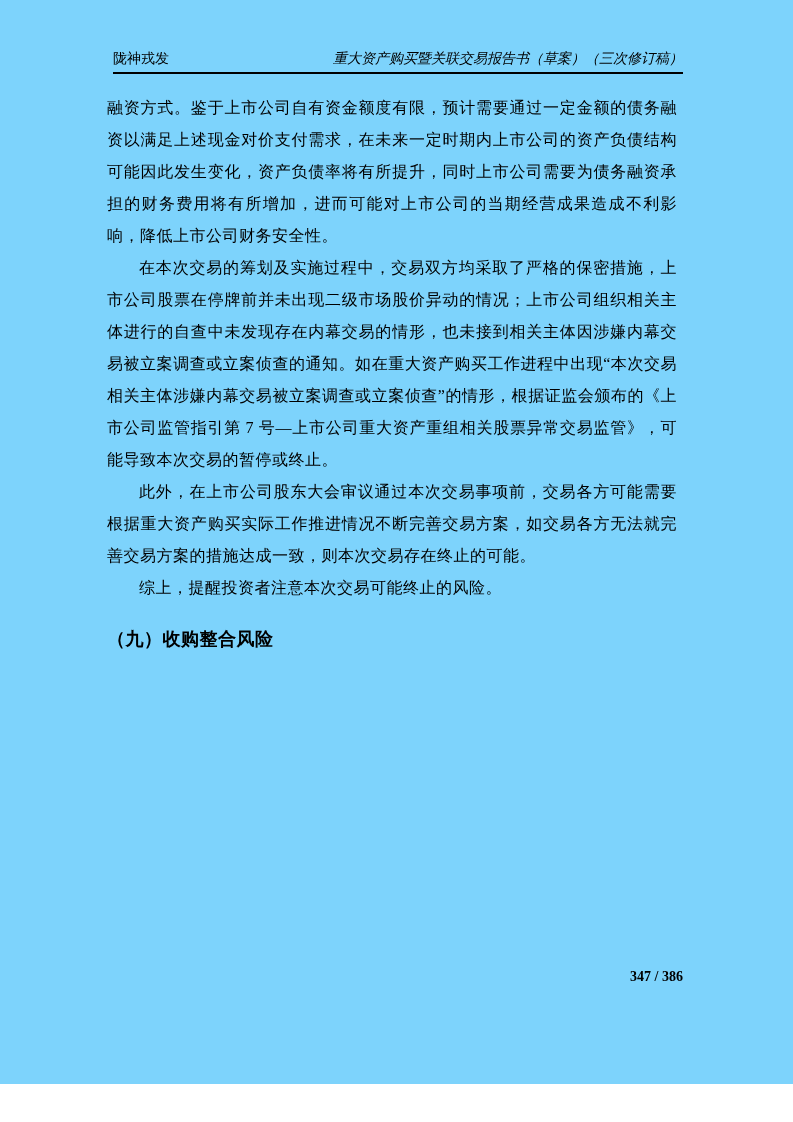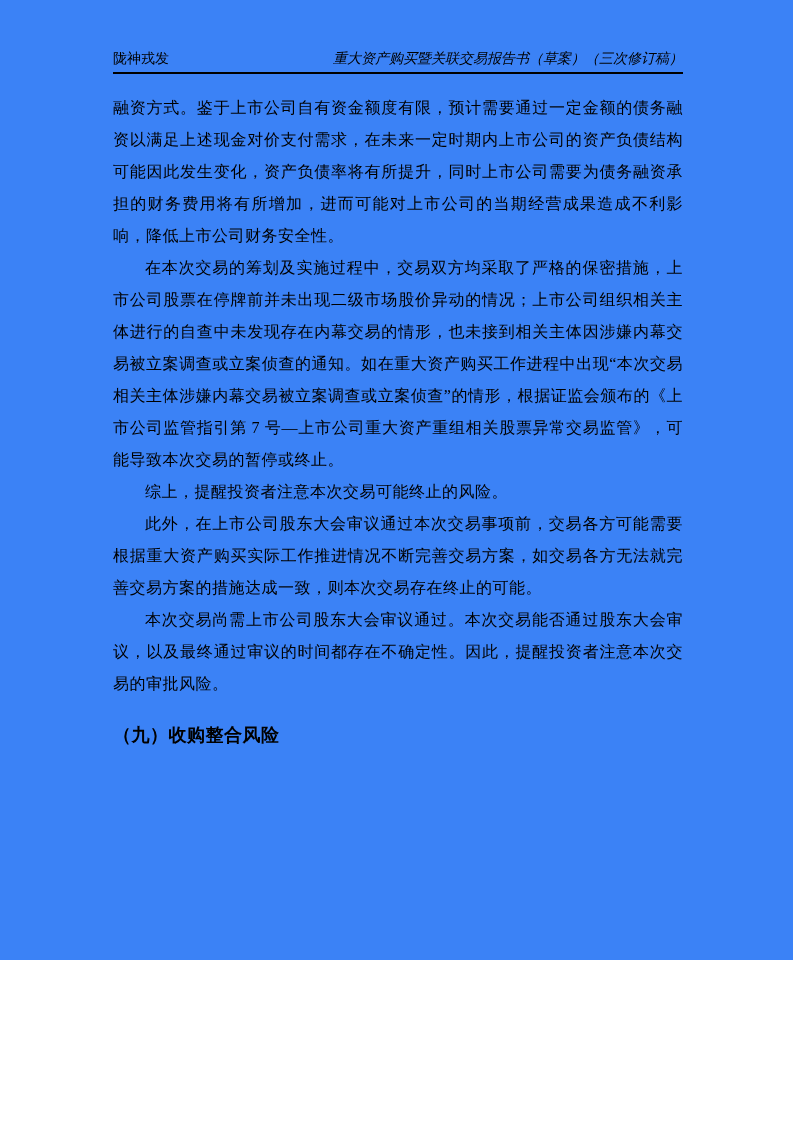--- a/index.html
+++ b/index.html
@@ -6,8 +6,8 @@
   .page {
     position: relative;
     width: 793px;
-    height: 960px;
-    background: #3b82f6;
+    height: 1084px;
+    background: #7dd3fc;
     color: #000000;
     font-family: "Liberation Serif", serif;
     overflow: hidden;

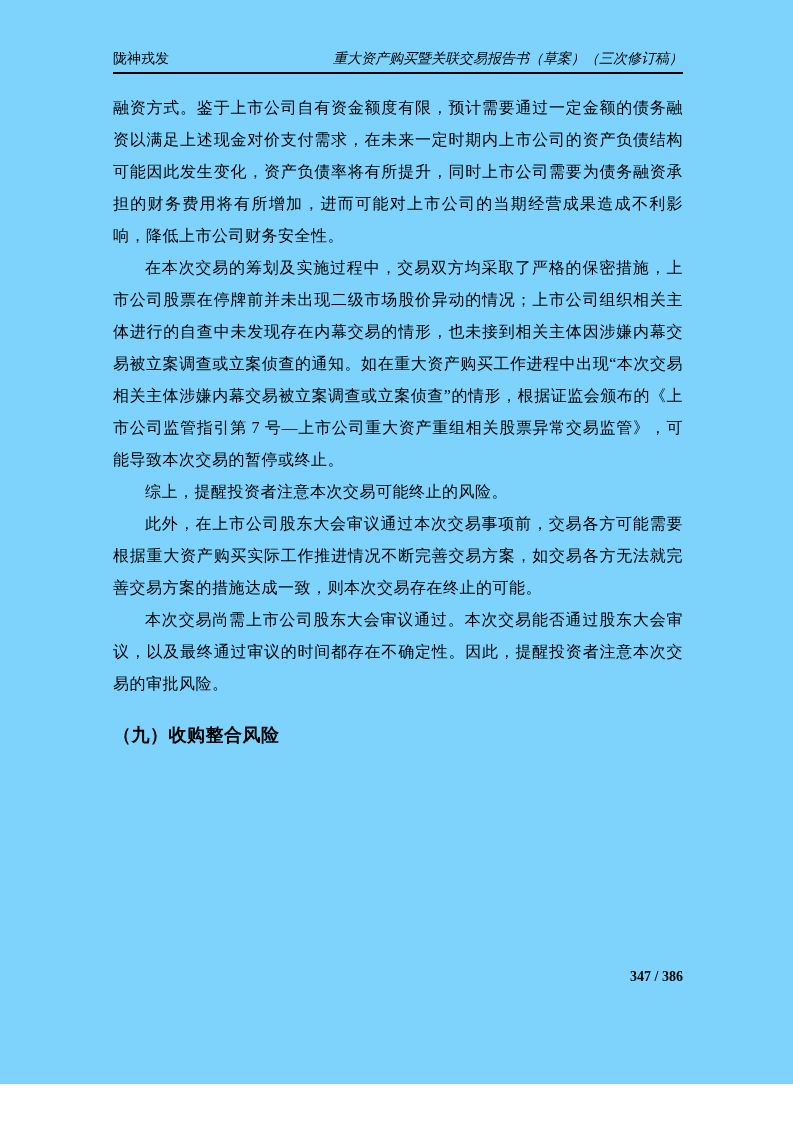--- a/index.html
+++ b/index.html
@@ -30,7 +30,7 @@
   .content {
     position: absolute;
     top: 92px;
-    left: 113px;
+    left: 107px;
     width: 570px;
   }
   p.para {

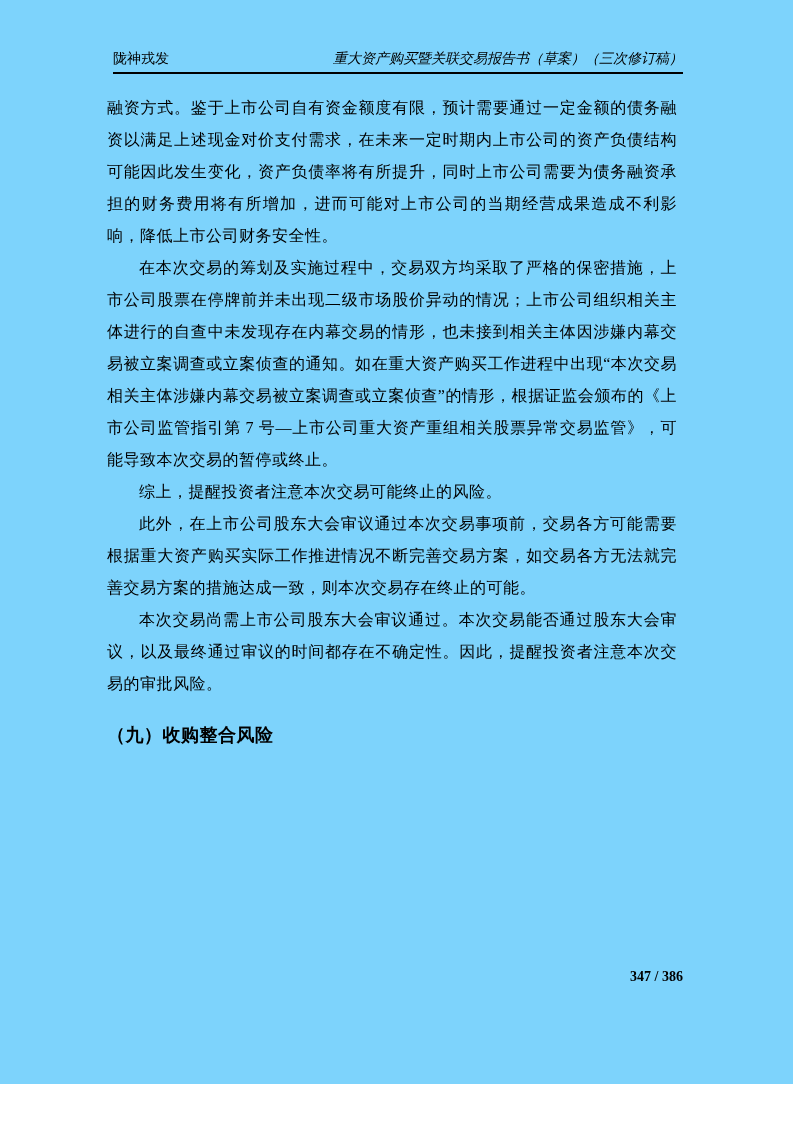--- a/index.html
+++ b/index.html
@@ -75,8 +75,8 @@
   <main class="content">
       <p class="para no-indent">融资方式。鉴于上市公司自有资金额度有限，预计需要通过一定金额的债务融资以满足上述现金对价支付需求，在未来一定时期内上市公司的资产负债结构可能因此发生变化，资产负债率将有所提升，同时上市公司需要为债务融资承担的财务费用将有所增加，进而可能对上市公司的当期经营成果造成不利影响，降低上市公司财务安全性。</p>
       <p class="para">在本次交易的筹划及实施过程中，交易双方均采取了严格的保密措施，上市公司股票在停牌前并未出现二级市场股价异动的情况；上市公司组织相关主体进行的自查中未发现存在内幕交易的情形，也未接到相关主体因涉嫌内幕交易被立案调查或立案侦查的通知。如在重大资产购买工作进程中出现“本次交易相关主体涉嫌内幕交易被立案调查或立案侦查”的情形，根据证监会颁布的《上市公司监管指引第 7 号—上市公司重大资产重组相关股票异常交易监管》，可能导致本次交易的暂停或终止。</p>
+      <p class="para">此外，在上市公司股东大会审议通过本次交易事项前，交易各方可能需要根据重大资产购买实际工作推进情况不断完善交易方案，如交易各方无法就完善交易方案的措施达成一致，则本次交易存在终止的可能。</p>
       <p class="para">综上，提醒投资者注意本次交易可能终止的风险。</p>
-      <p class="para">此外，在上市公司股东大会审议通过本次交易事项前，交易各方可能需要根据重大资产购买实际工作推进情况不断完善交易方案，如交易各方无法就完善交易方案的措施达成一致，则本次交易存在终止的可能。</p>
       <p class="para">本次交易尚需上市公司股东大会审议通过。本次交易能否通过股东大会审议，以及最终通过审议的时间都存在不确定性。因此，提醒投资者注意本次交易的审批风险。</p>
       <h2 class="heading">（九）收购整合风险</h2>
     </main>

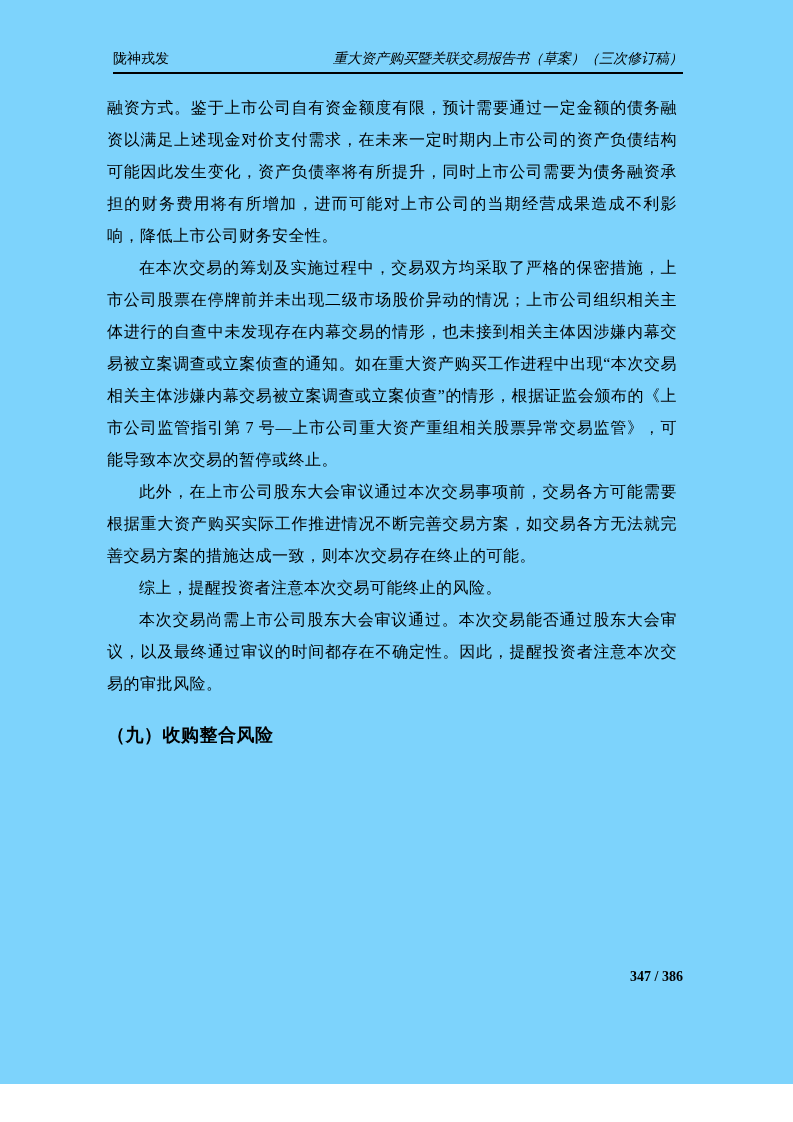--- a/index.html
+++ b/index.html
@@ -77,7 +77,6 @@
       <p class="para">在本次交易的筹划及实施过程中，交易双方均采取了严格的保密措施，上市公司股票在停牌前并未出现二级市场股价异动的情况；上市公司组织相关主体进行的自查中未发现存在内幕交易的情形，也未接到相关主体因涉嫌内幕交易被立案调查或立案侦查的通知。如在重大资产购买工作进程中出现“本次交易相关主体涉嫌内幕交易被立案调查或立案侦查”的情形，根据证监会颁布的《上市公司监管指引第 7 号—上市公司重大资产重组相关股票异常交易监管》，可能导致本次交易的暂停或终止。</p>
       <p class="para">此外，在上市公司股东大会审议通过本次交易事项前，交易各方可能需要根据重大资产购买实际工作推进情况不断完善交易方案，如交易各方无法就完善交易方案的措施达成一致，则本次交易存在终止的可能。</p>
       <p class="para">综上，提醒投资者注意本次交易可能终止的风险。</p>
-      <p class="para">本次交易尚需上市公司股东大会审议通过。本次交易能否通过股东大会审议，以及最终通过审议的时间都存在不确定性。因此，提醒投资者注意本次交易的审批风险。</p>
       <h2 class="heading">（九）收购整合风险</h2>
     </main>
 

